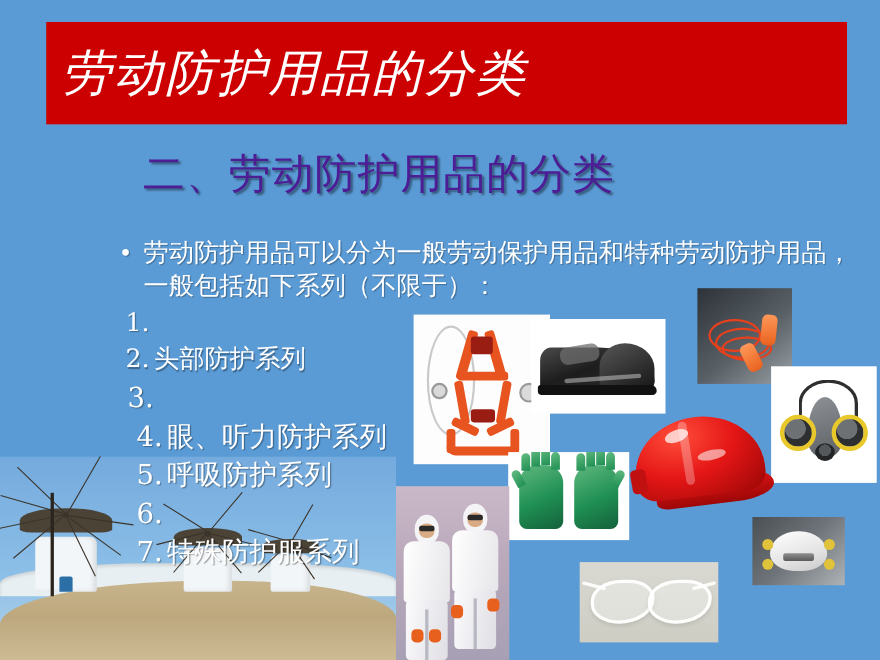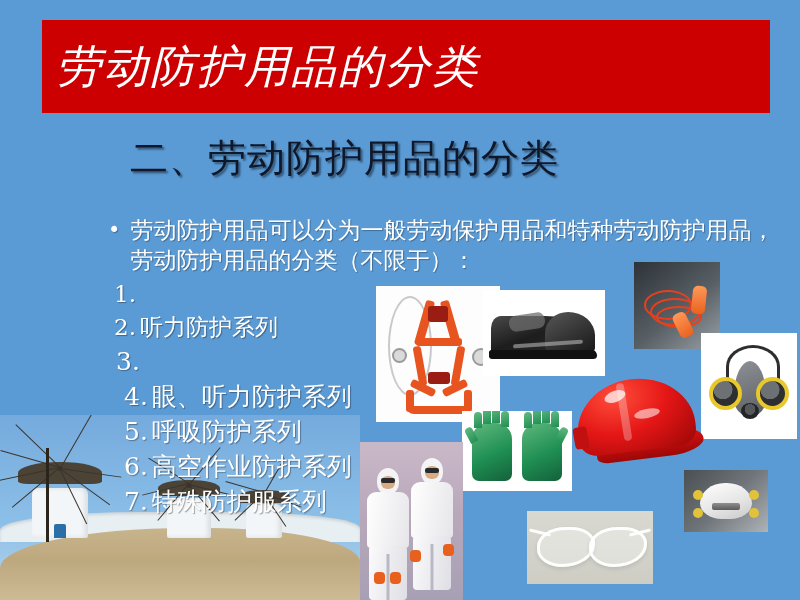--- a/index.html
+++ b/index.html
@@ -50,7 +50,7 @@
   
   .section-heading{
     position:absolute;left:130px;top:133px;
-    color:#0f172a;font-family:"DejaVu Serif","Liberation Serif",serif;
+    color:#4c1d95;font-family:"DejaVu Serif","Liberation Serif",serif;
     font-size:38px;font-weight:400;letter-spacing:1px;white-space:nowrap;
     text-shadow:2px 2px 2px rgba(0,0,0,.45);
   }

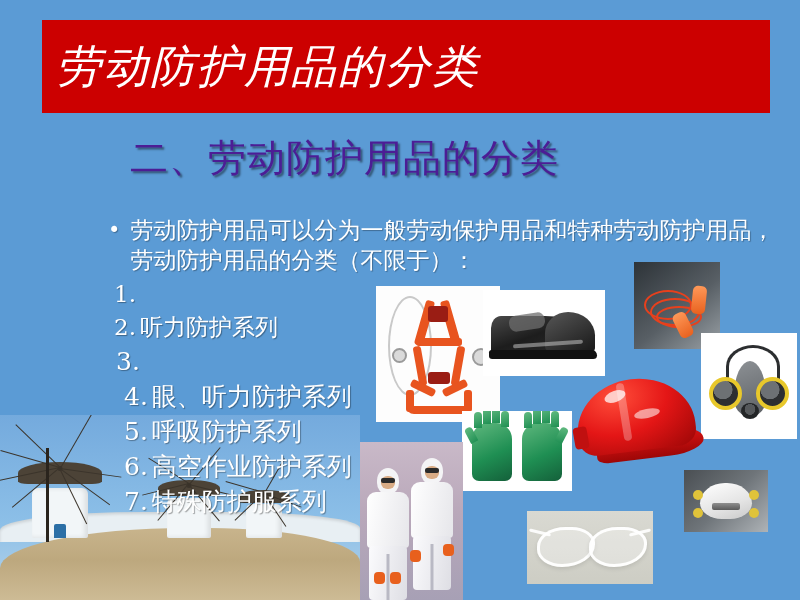--- a/index.html
+++ b/index.html
@@ -254,7 +254,7 @@
   <div class="body-block">
     <div class="bullet-para">
       <span class="bullet-dot">•</span>
-      <span class="bullet-body">劳动防护用品可以分为一般劳动保护用品和特种劳动防护用品，劳动防护用品的分类（不限于）：</span>
+      <span class="bullet-body">劳动防护用品可以分为一般劳动保护用品和特种劳动防护用品，一般包括如下系列（不限于）：</span>
     </div>
 
     <ul class="num-list">

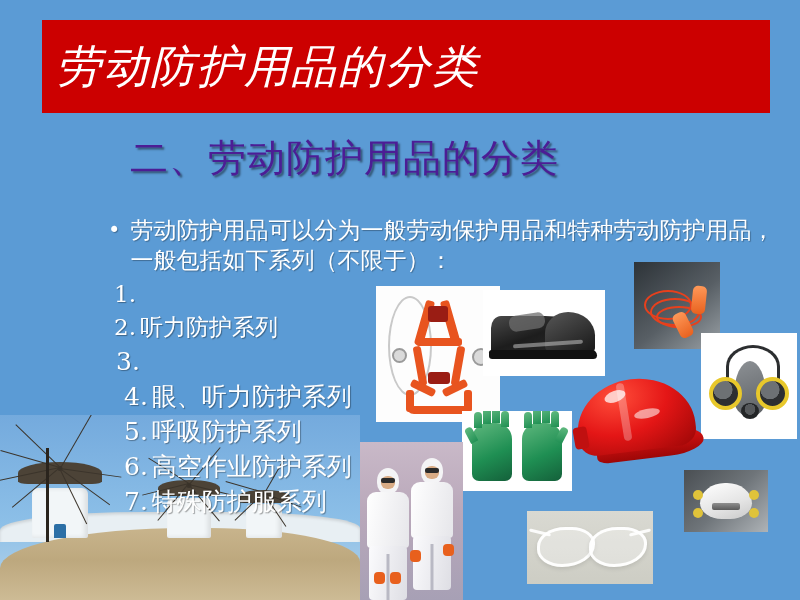--- a/index.html
+++ b/index.html
@@ -263,7 +263,7 @@
       </li>
       <li class="s2">
         <span class="idx">2.</span>
-        <span>听力防护系列</span>
+        <span>头部防护系列</span>
       </li>
       <li class="s3">
         <span class="idx">3.</span>

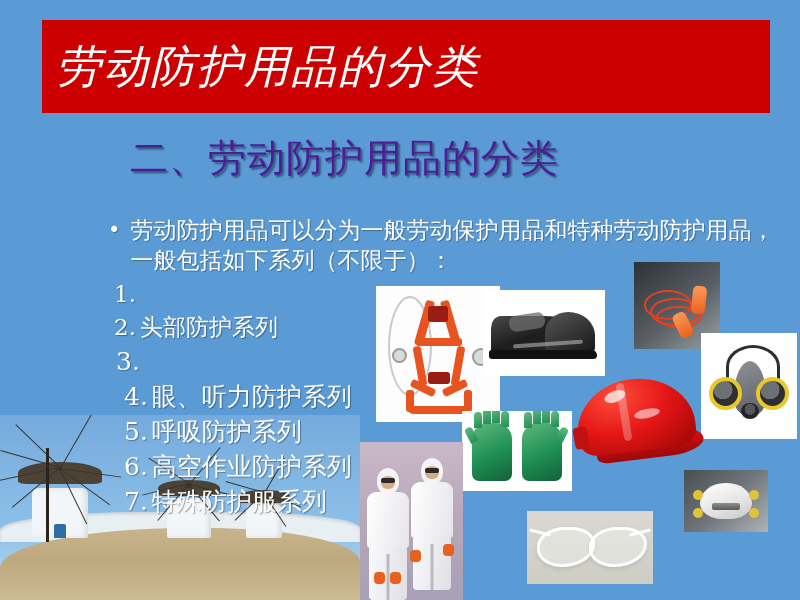--- a/index.html
+++ b/index.html
@@ -278,7 +278,6 @@
       </li>
       <li class="s6">
         <span class="idx">6.</span>
-        <span>高空作业防护系列</span>
       </li>
       <li class="s7">
         <span class="idx">7.</span>

